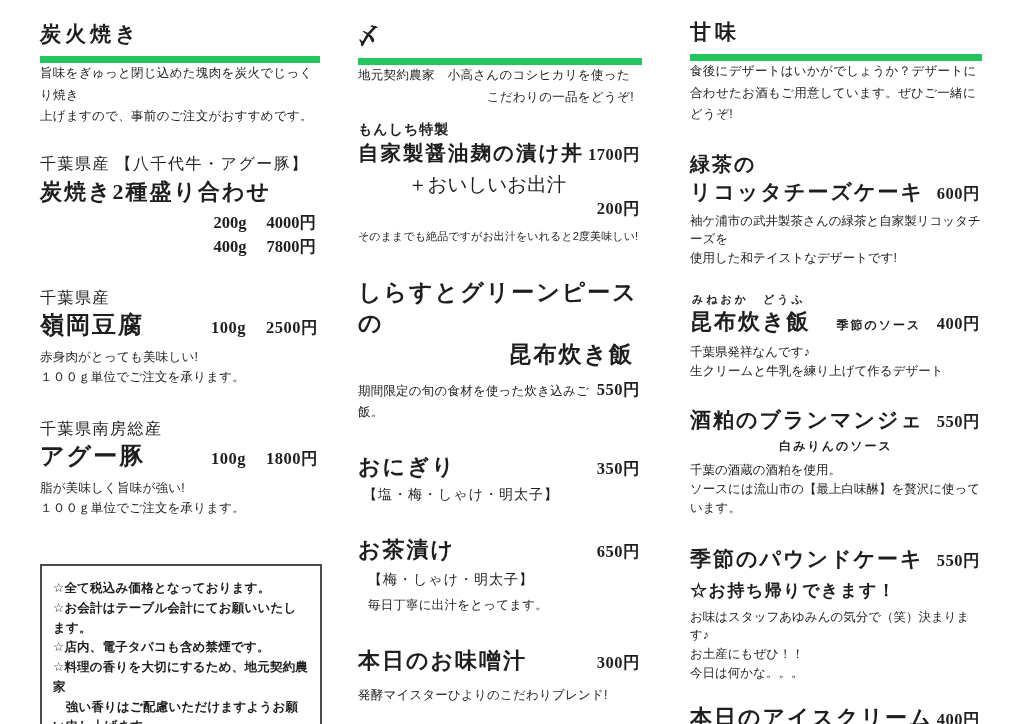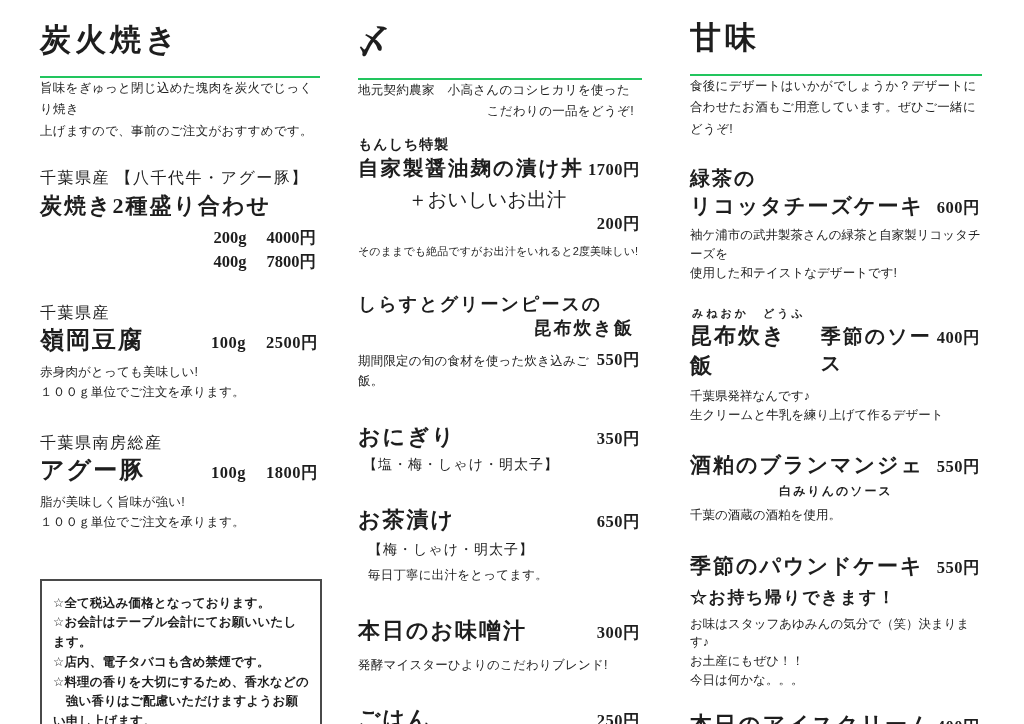--- a/index.html
+++ b/index.html
@@ -15,8 +15,8 @@
   #col-sweets{left:690px;top:20px;width:292px;}
 
   .sec-title{
-    font-size:31px;font-weight:800;letter-spacing:4px;
-    padding-bottom:18px;border-bottom:2px solid #22c55e;line-height:1.15;
+    font-size:21px;font-weight:800;letter-spacing:4px;
+    padding-bottom:10px;border-bottom:7px solid #22c55e;line-height:1.15;
   }
   .intro{margin-top:0;font-size:12.5px;font-weight:400;line-height:1.72;letter-spacing:.3px;}
   .intro .r{text-align:right;padding-right:8px;}

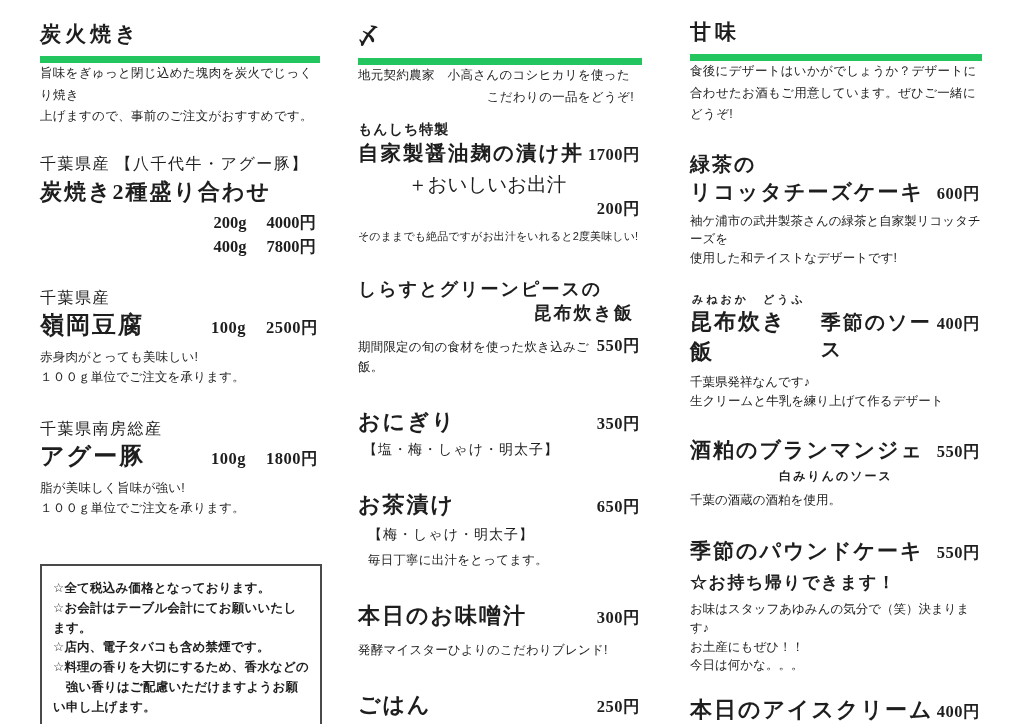--- a/index.html
+++ b/index.html
@@ -50,7 +50,7 @@
   .addon-row .nm{padding-left:50px;font-size:19.5px;}
   .item-note{margin-top:9px;font-size:11px;font-weight:500;letter-spacing:.1px;}
   .item-taki{margin-top:33px;}
-  .nm-taki{font-family:"Liberation Serif","DejaVu Serif",serif;font-weight:700;font-size:18px;letter-spacing:2px;line-height:1.35;}
+  .nm-taki{font-family:"Liberation Serif","DejaVu Serif",serif;font-weight:700;font-size:23px;letter-spacing:2px;line-height:1.35;}
   .nm-taki2{text-align:right;padding-right:8px;}
   .desc-price-row{display:flex;align-items:baseline;margin-top:9px;}
   .desc-price-row .desc{margin-top:0;}

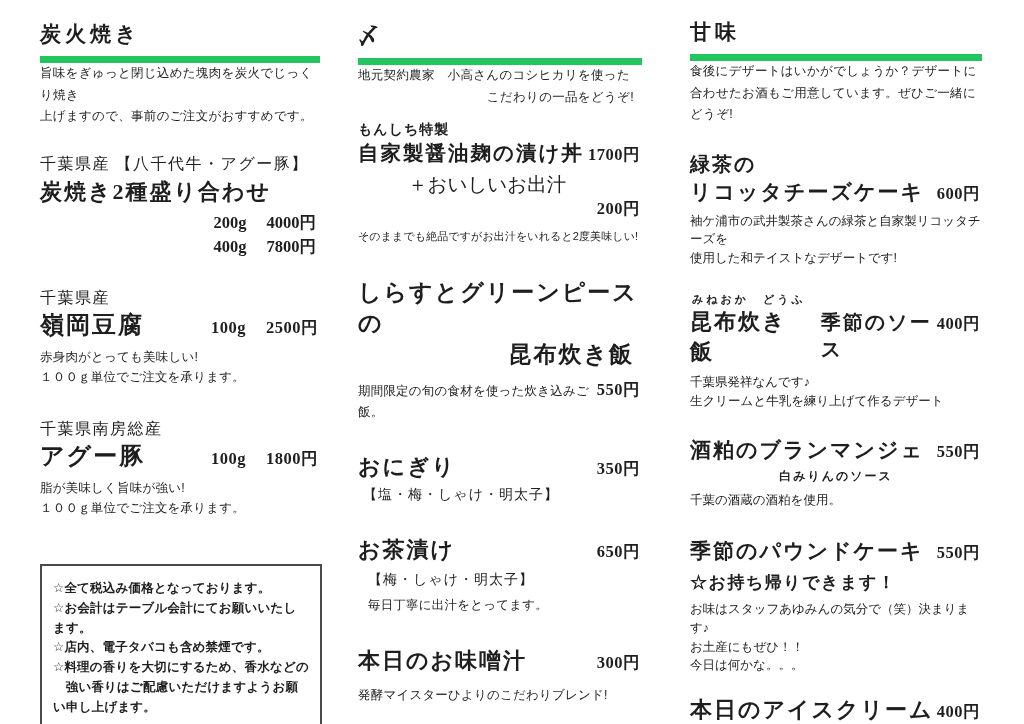--- a/index.html
+++ b/index.html
@@ -70,7 +70,7 @@
   .nm-sw{font-size:21px;}
   .item-tofu{margin-top:24px;}
   .furigana{font-size:11px;font-weight:700;letter-spacing:3px;padding-left:2px;}
-  .sub-inline{font-family:"Liberation Serif","DejaVu Serif",serif;font-weight:700;font-size:20px;letter-spacing:2px;margin-left:26px;}
+  .sub-inline{font-family:"Liberation Serif","DejaVu Serif",serif;font-weight:700;font-size:12px;letter-spacing:2px;margin-left:26px;}
   .item-blanc{margin-top:26px;}
   .sub-center{text-align:center;font-family:"Liberation Serif","DejaVu Serif",serif;font-weight:700;font-size:12px;letter-spacing:2px;margin-top:4px;}
   .item-pound{margin-top:27px;}

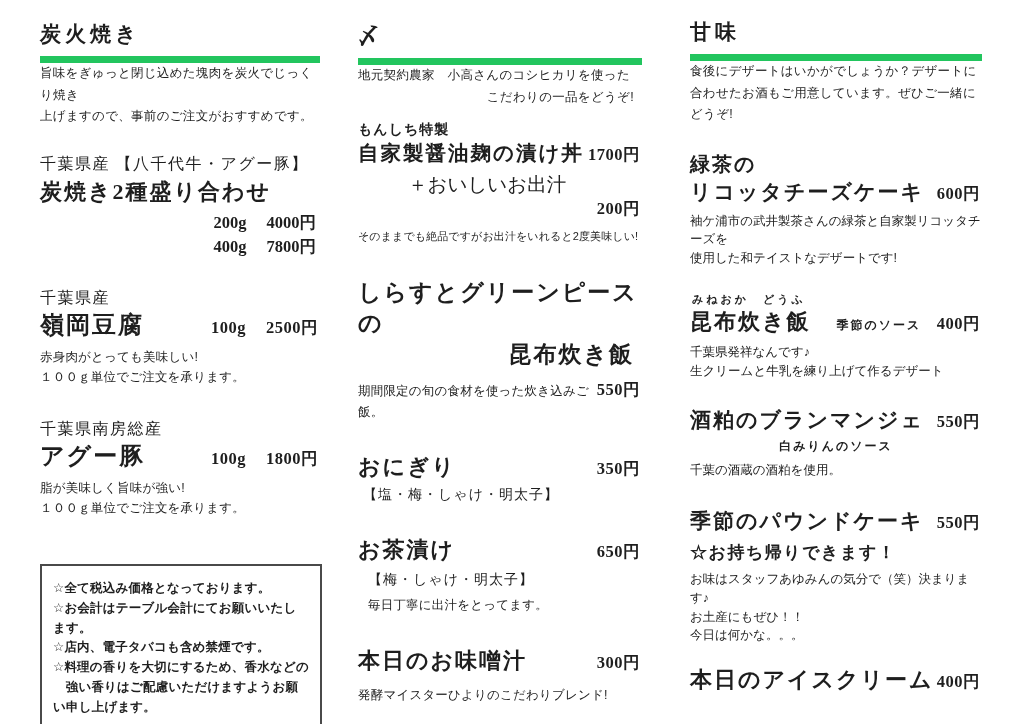--- a/index.html
+++ b/index.html
@@ -234,6 +234,7 @@
     <div class="sub-center">白みりんのソース</div>
     <div class="desc-tight">
       <div>千葉の酒蔵の酒粕を使用。</div>
+      <div>ソースには流山市の【最上白味醂】を贅沢に使っています。</div>
     </div>
   </div>
 

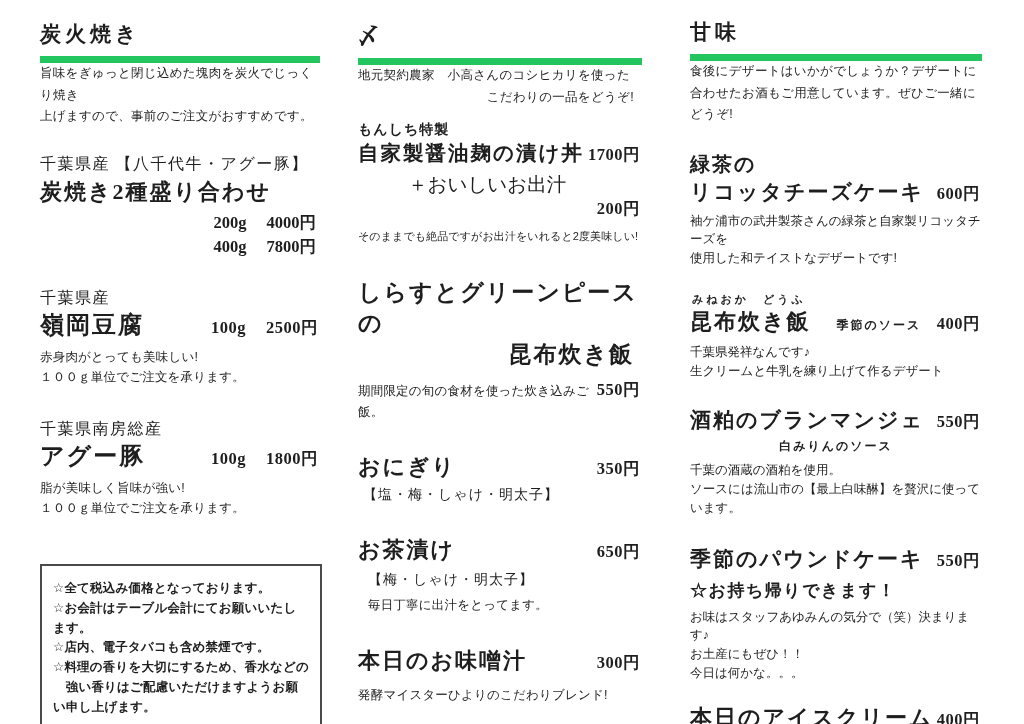--- a/index.html
+++ b/index.html
@@ -125,7 +125,7 @@
     <div>☆全て税込み価格となっております。</div>
     <div>☆お会計はテーブル会計にてお願いいたします。</div>
     <div>☆店内、電子タバコも含め禁煙です。</div>
-    <div>☆料理の香りを大切にするため、香水などの</div>
+    <div>☆料理の香りを大切にするため、地元契約農家</div>
     <div>　強い香りはご配慮いただけますようお願い申し上げます。</div>
 
   </div>

